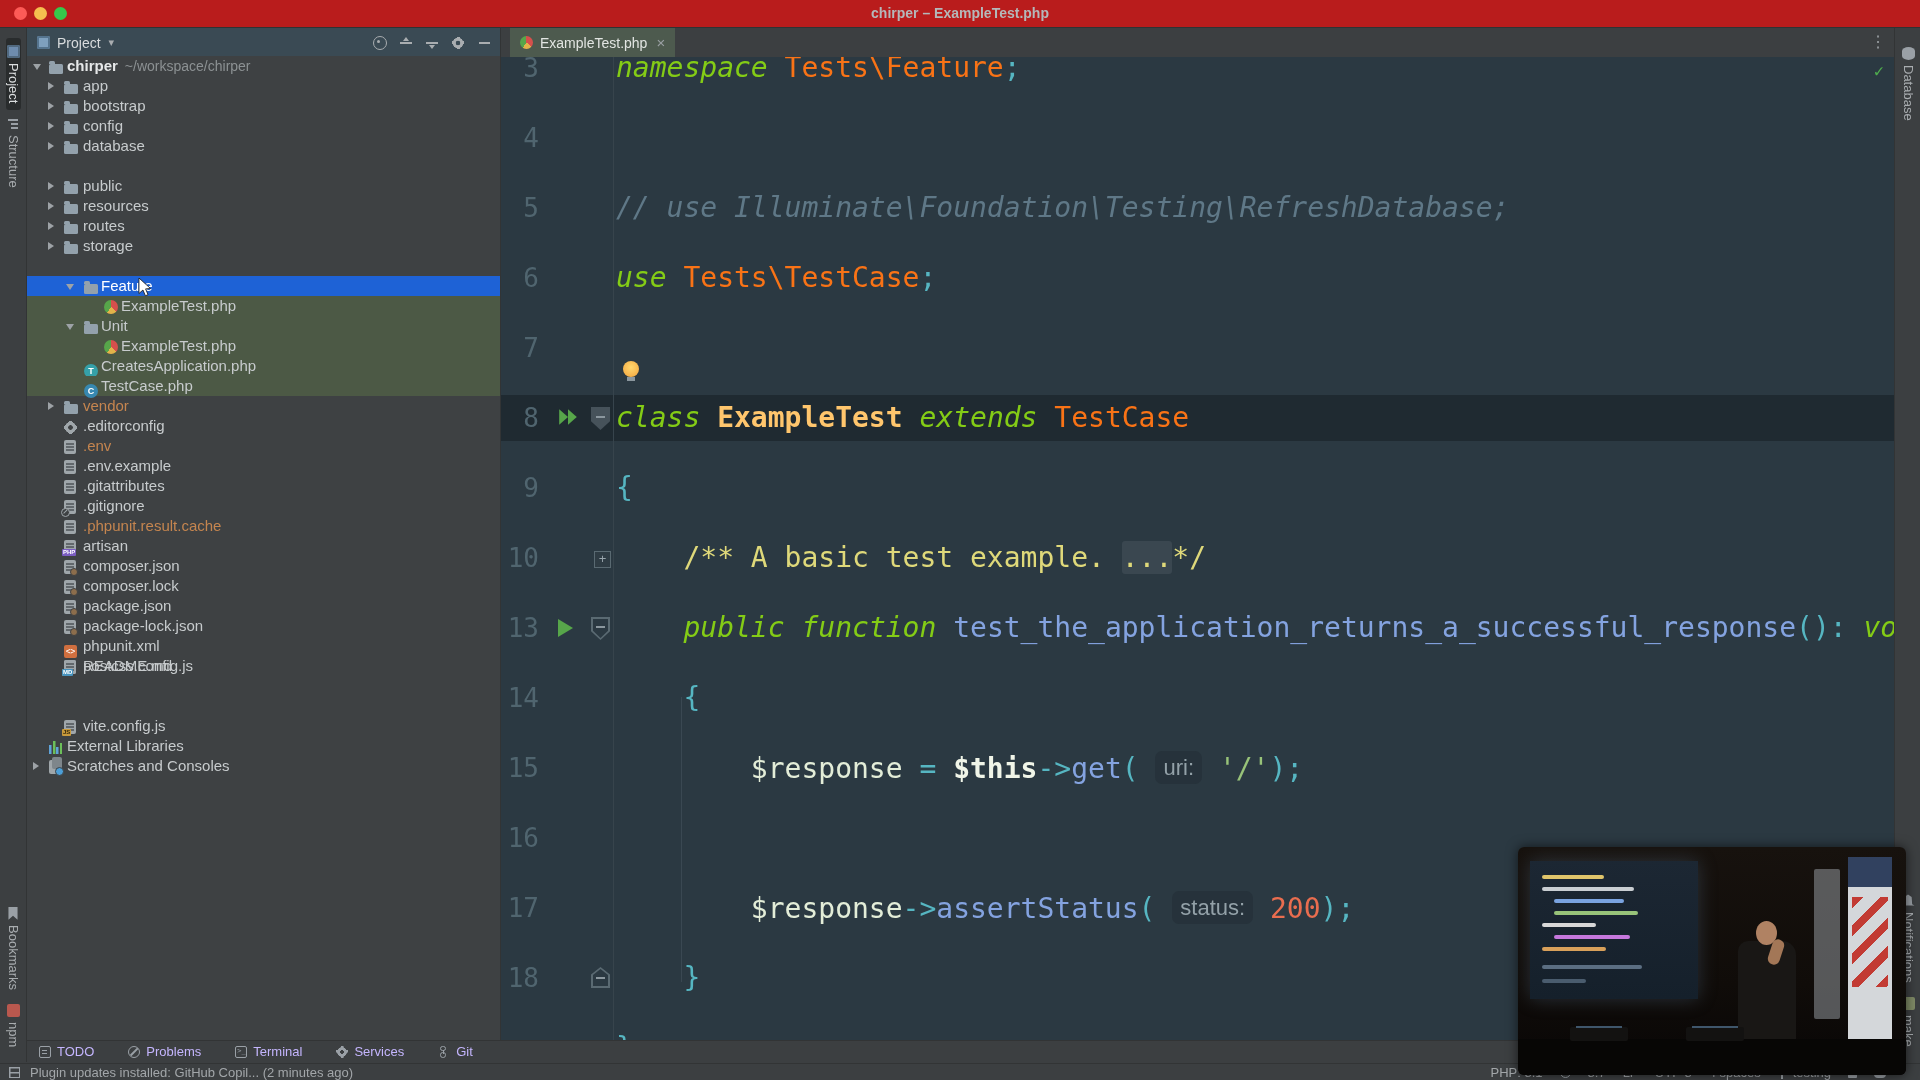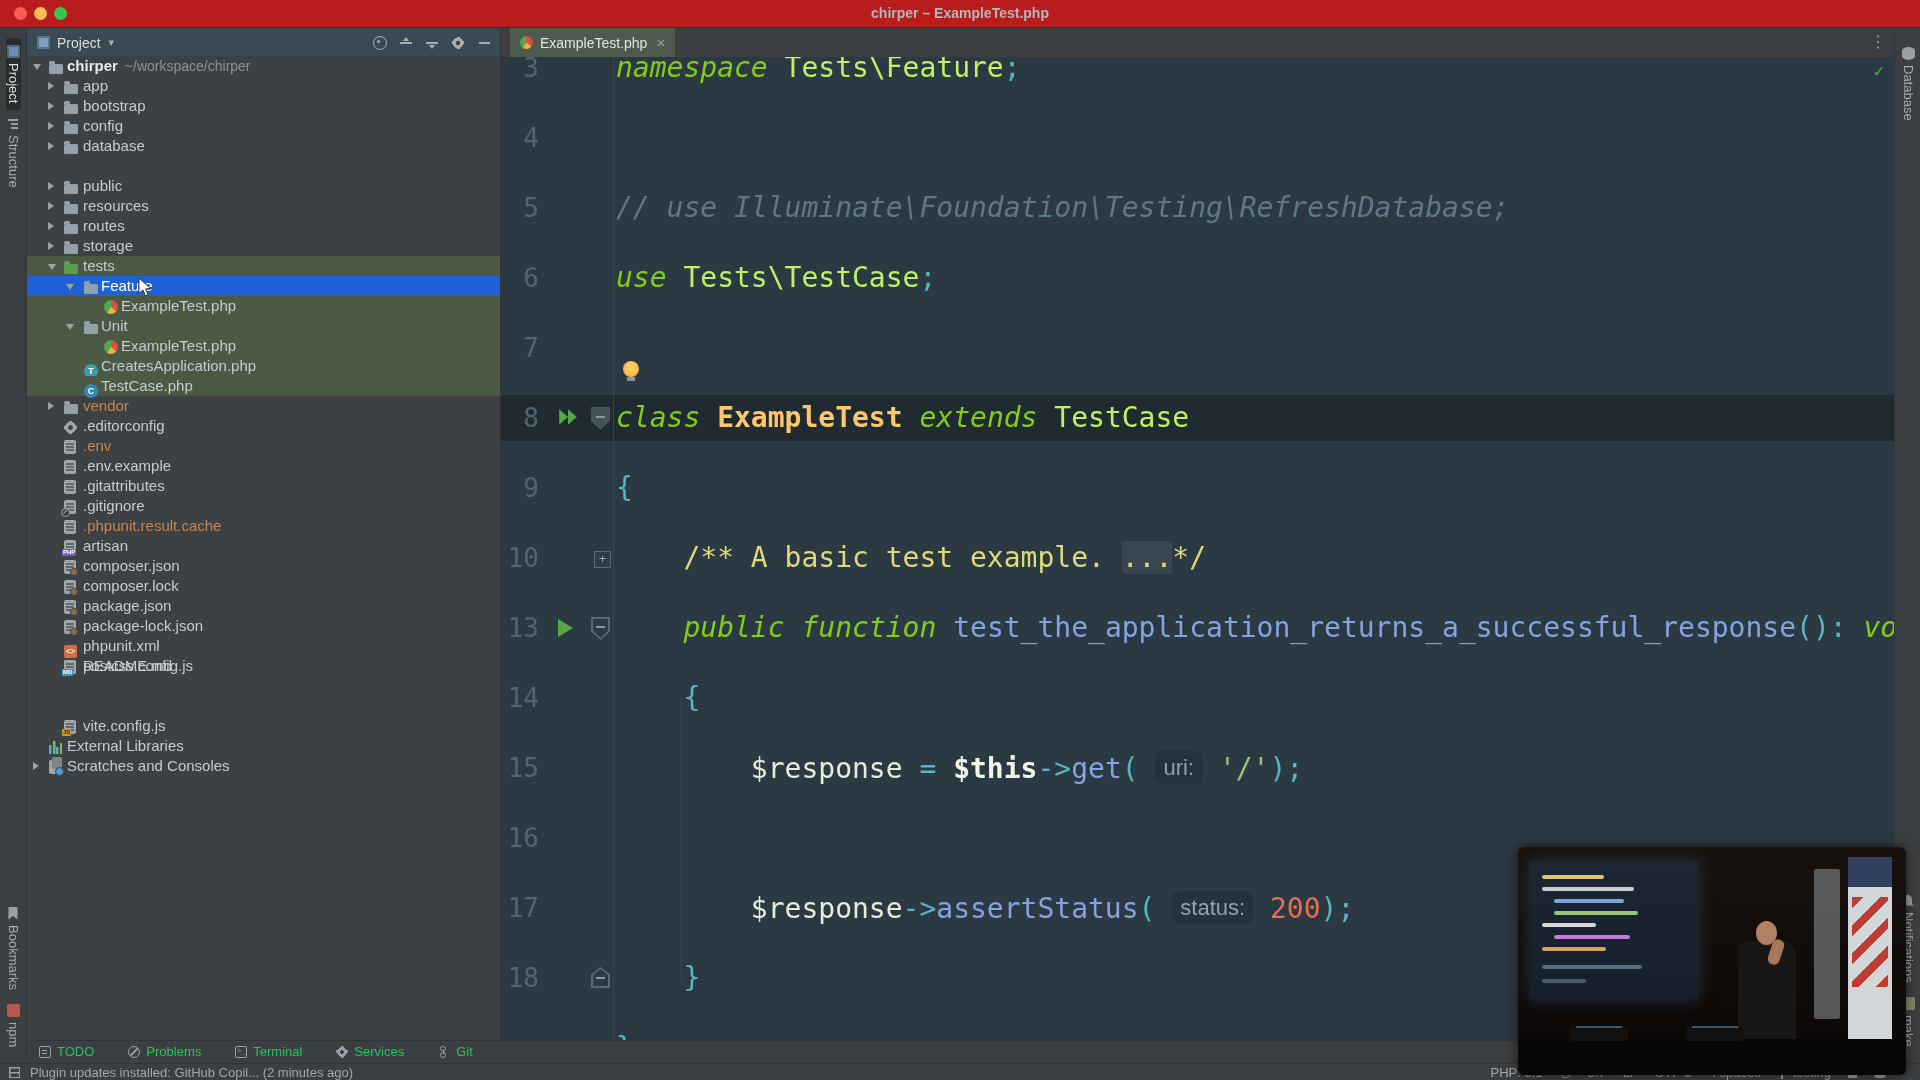--- a/index.html
+++ b/index.html
@@ -121,7 +121,7 @@
   .cline{position:absolute;left:115px;height:70px;line-height:70px;font-size:28px;white-space:pre;}
   .tk-kw{color:#84cc16;font-style:italic;}
   .tk-cls{color:#FFC66D;font-weight:bold;}
-  .tk-type{color:#bef264;margin-top:8px;}
+  .tk-type{color:#f97316;margin-top:8px;}
   .tk-plain{color:#DCE5EB;}
   .tk-punc{color:#56B6C2;}
   .tk-cmt{color:#5F7887;font-style:italic;}

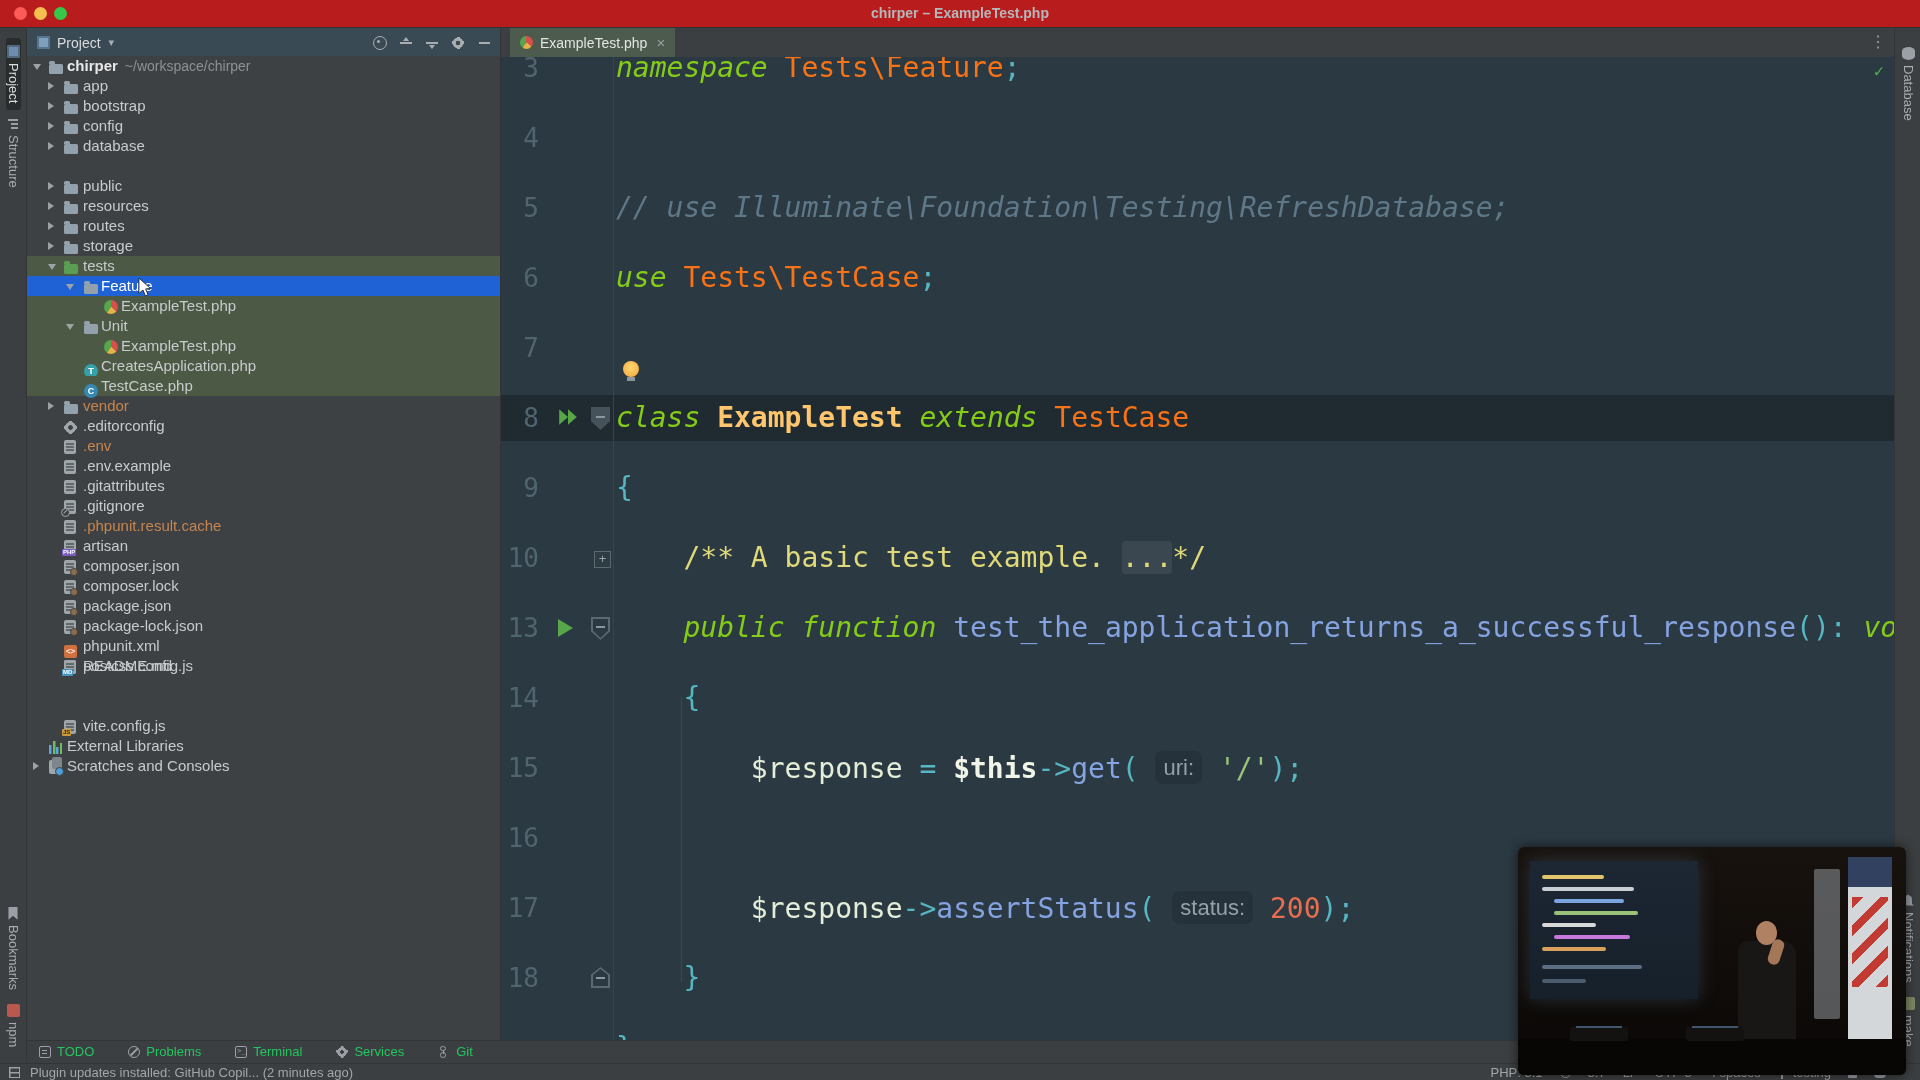--- a/index.html
+++ b/index.html
@@ -330,11 +330,6 @@
         <span class="chev closed" style="left: 21px;"></span>
         <span class="titem" style="left: 37px;"><span class="fi i-folder"></span></span>
         <span class="lblwrap" style="left: 56px;"><span class="lbl">storage</span></span>
-      </div>
-      <div class="row grn" style="top: 200px;">
-        <span class="chev open" style="left: 21px;"></span>
-        <span class="titem" style="left: 37px;"><span class="fi i-folder green"></span></span>
-        <span class="lblwrap" style="left: 56px;"><span class="lbl">tests</span></span>
       </div>
       <div class="row sel" style="top: 220px;">
         <span class="chev open" style="left: 39px;"></span>

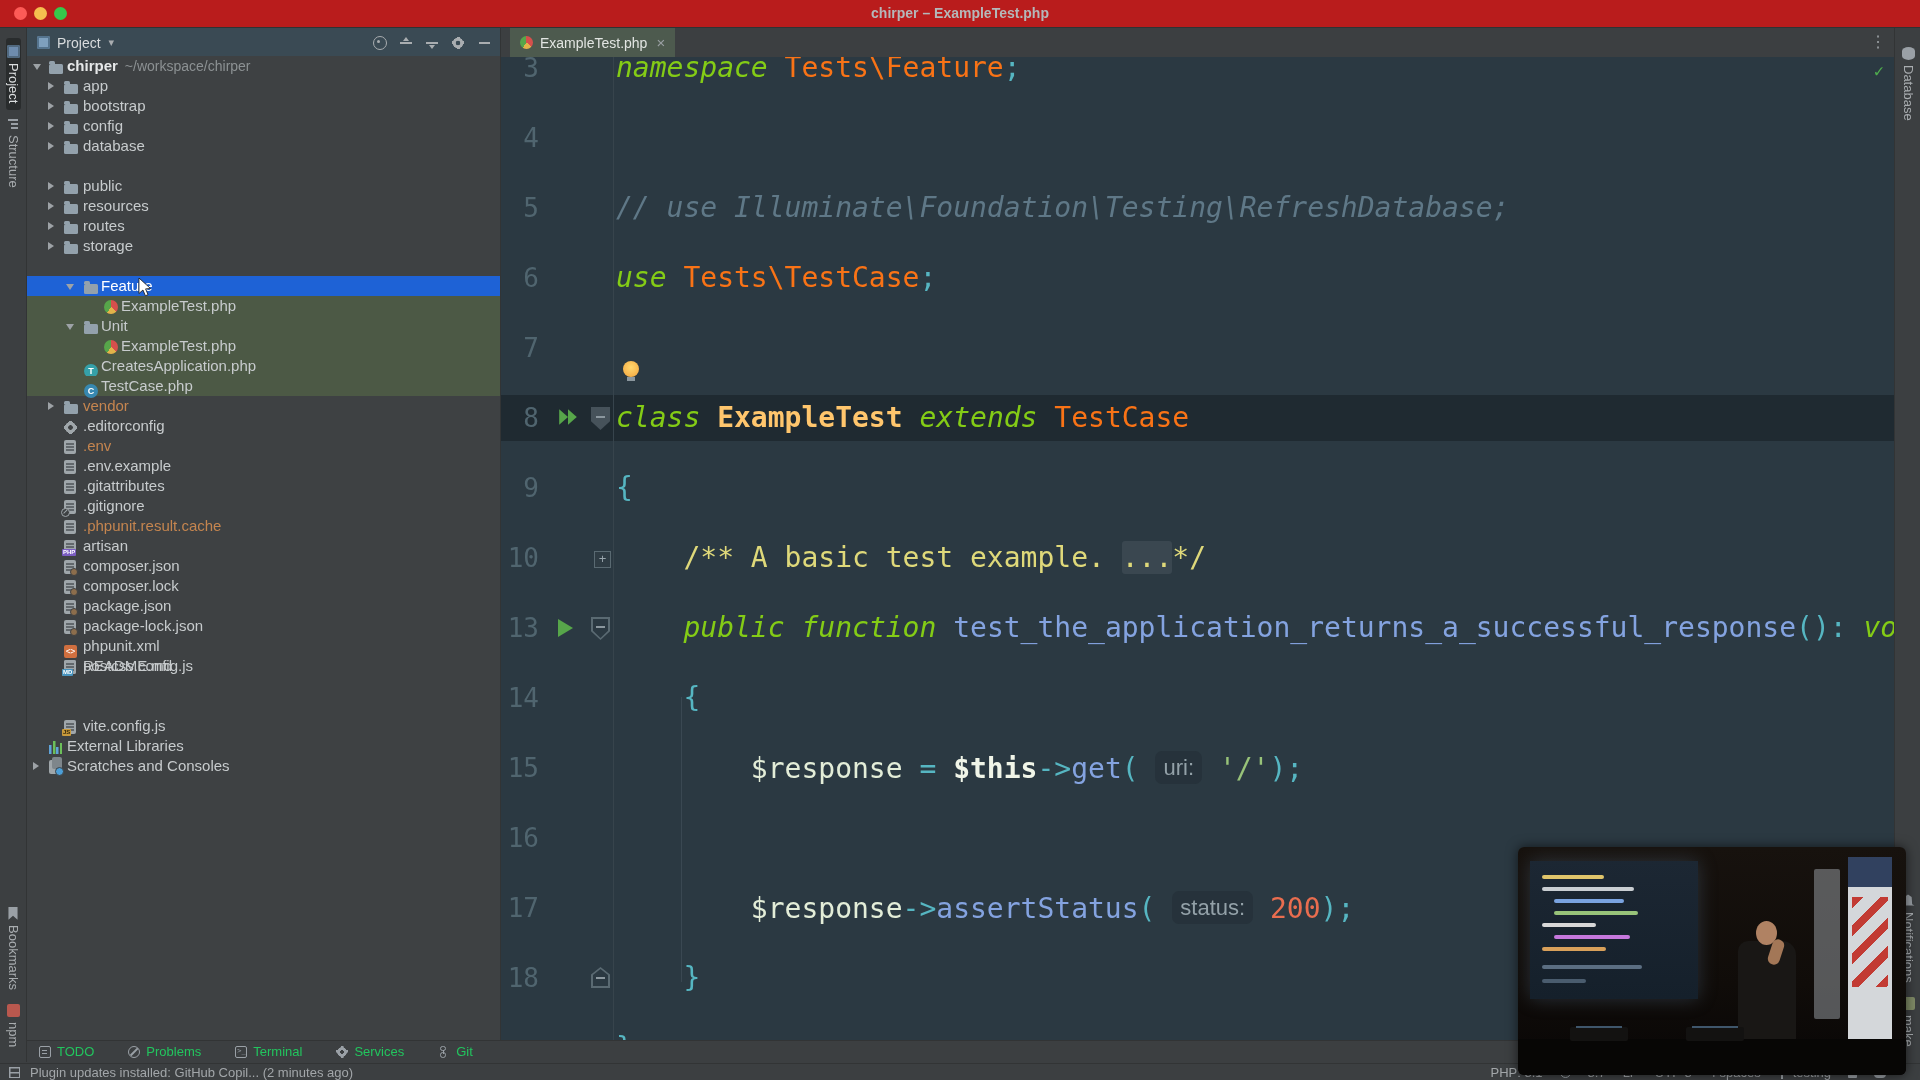--- a/index.html
+++ b/index.html
@@ -153,7 +153,7 @@
 
   
   #toolbar{position:absolute;left:27px;top:1040px;width:1867px;height:22px;background:#3C3F41;border-top:1px solid #323435;
-     display:flex;align-items:center;gap:34px;padding-left:12px;box-sizing:border-box;font-size:13px;color:#22c55e;}
+     display:flex;align-items:center;gap:34px;padding-left:12px;box-sizing:border-box;font-size:13px;color:#c4b5fd;}
   .tb-item{display:flex;align-items:center;gap:6px;}
   .tb-ic{width:12px;height:12px;display:inline-block;position:relative;}
   .ti-todo{border:1.5px solid #9aa0a6;border-radius:2px;box-sizing:border-box;}

